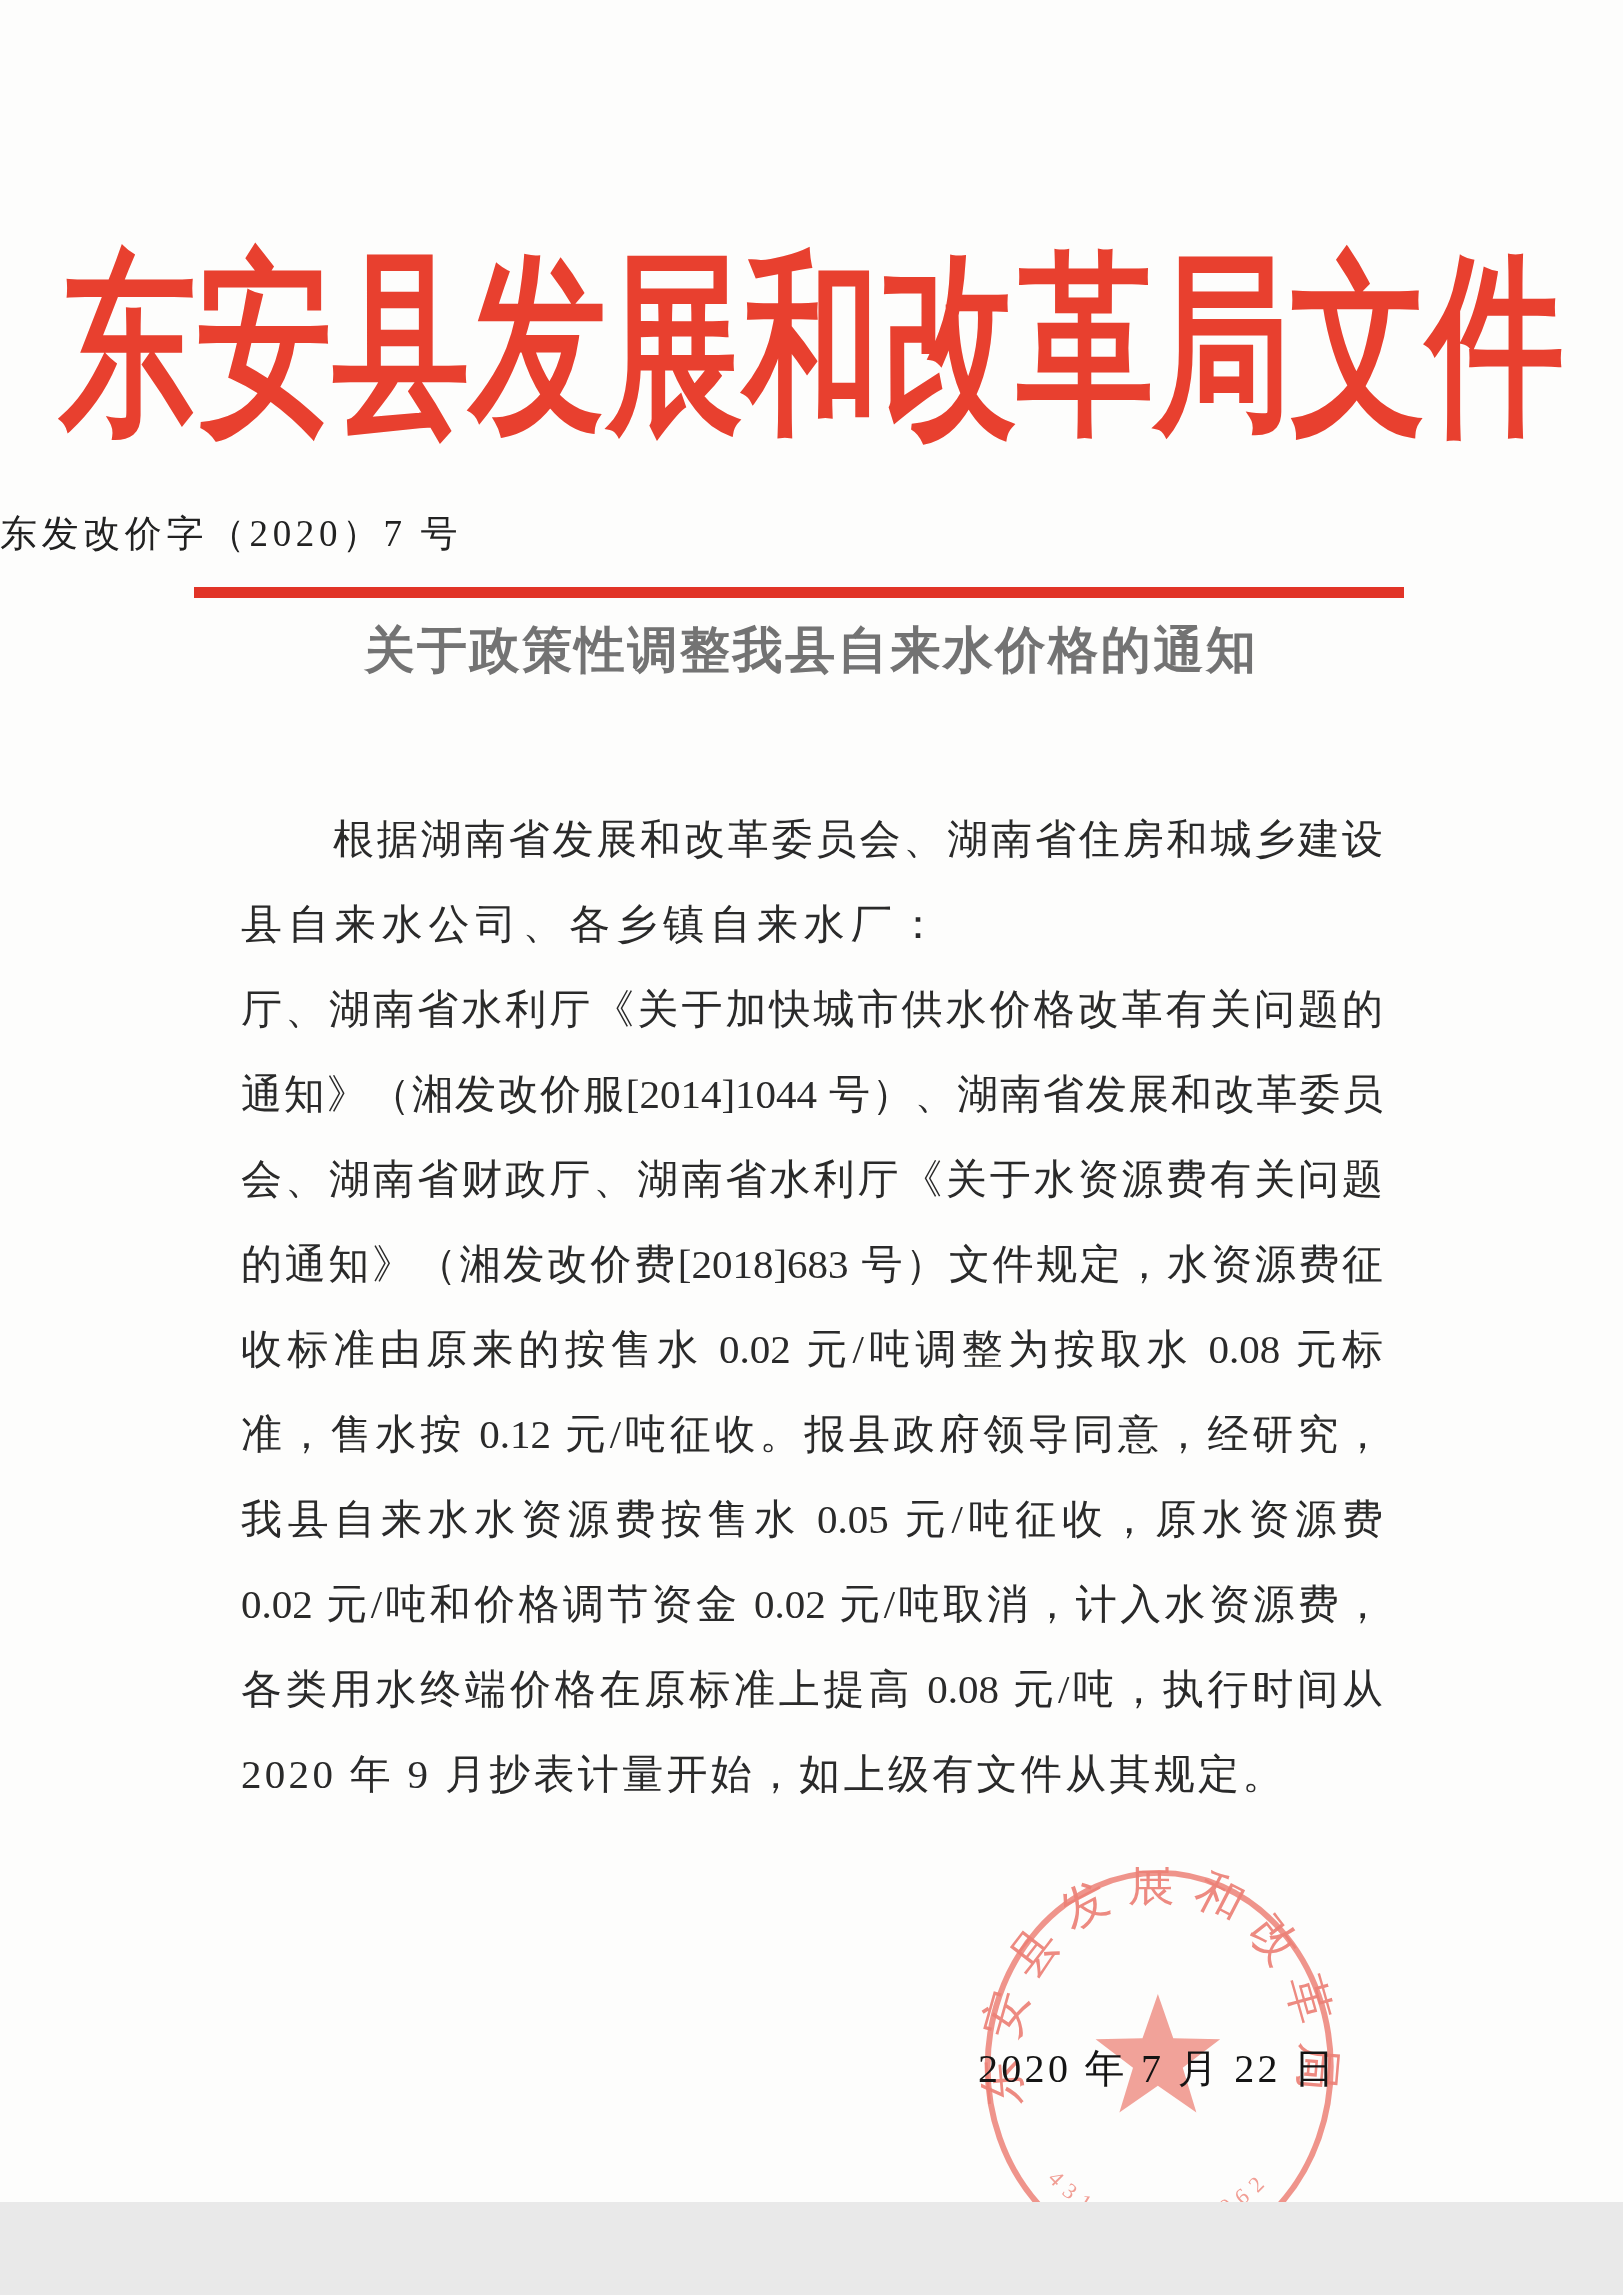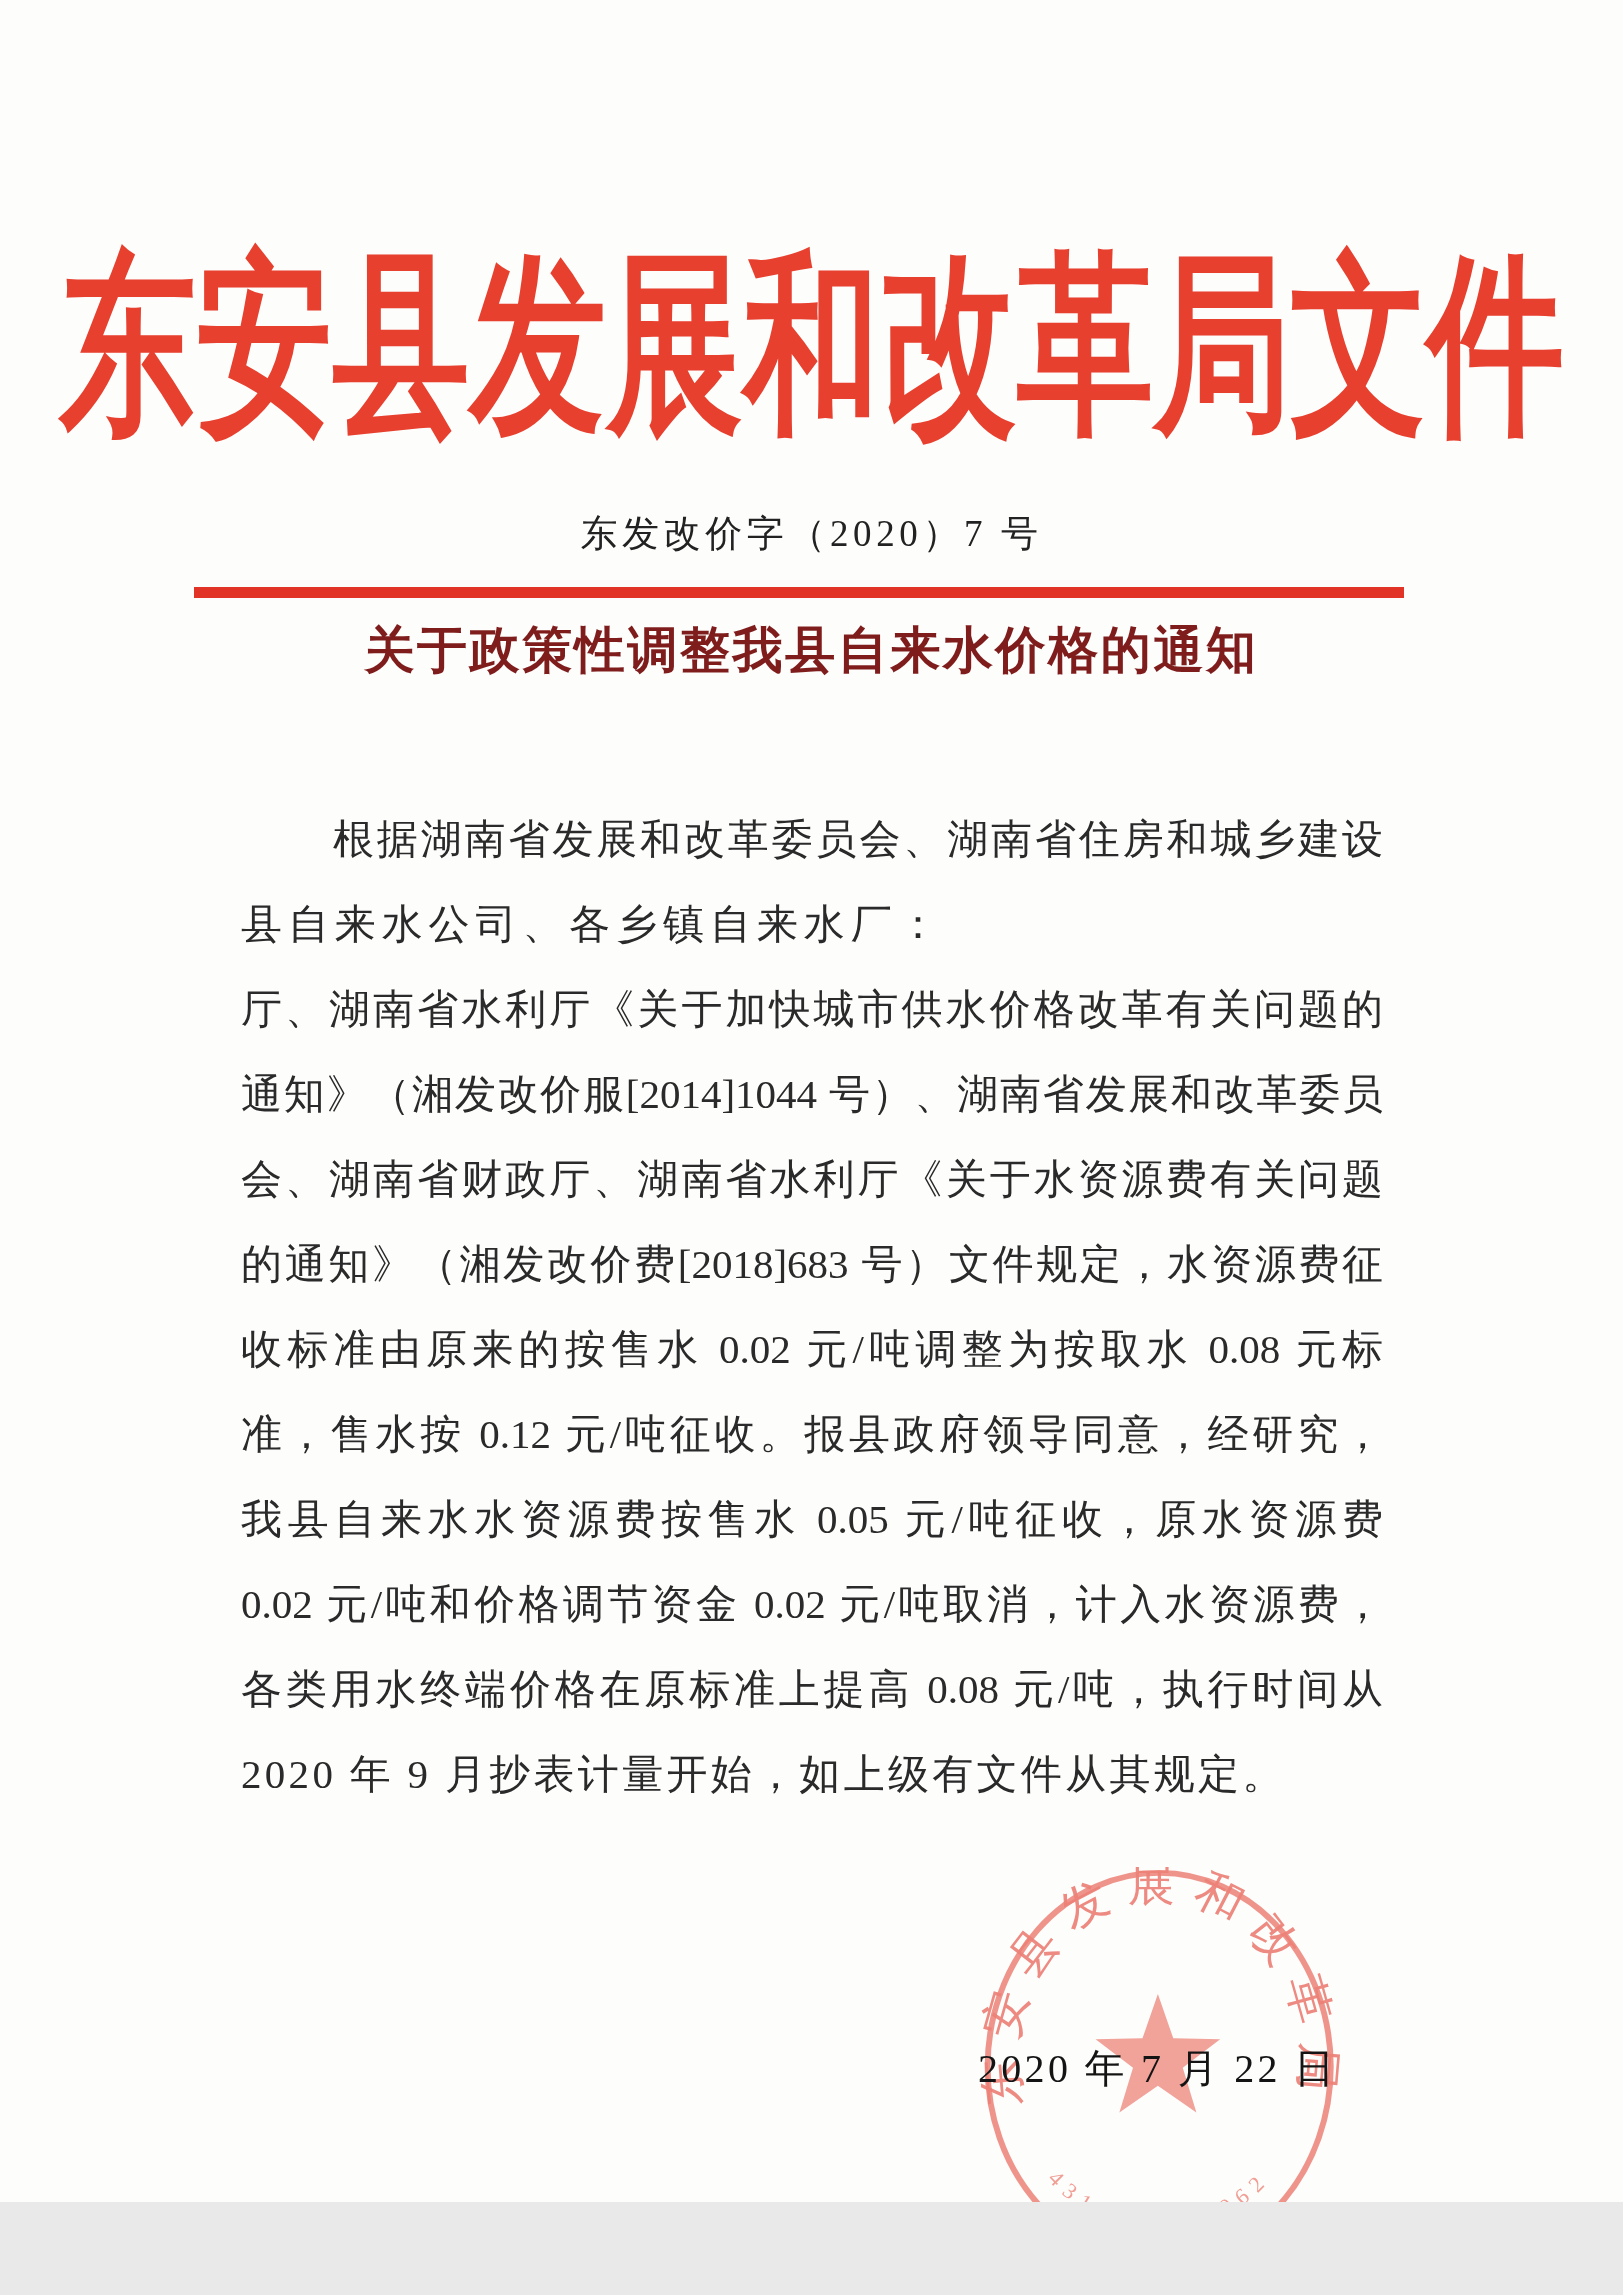--- a/index.html
+++ b/index.html
@@ -27,7 +27,6 @@
   
   .doc-number{
     position:absolute;left:0;right:0;top:509px;
-    text-align:center;
     font-size:37px;color:#222;
     letter-spacing:4.6px;
     font-family:"Liberation Serif", serif;

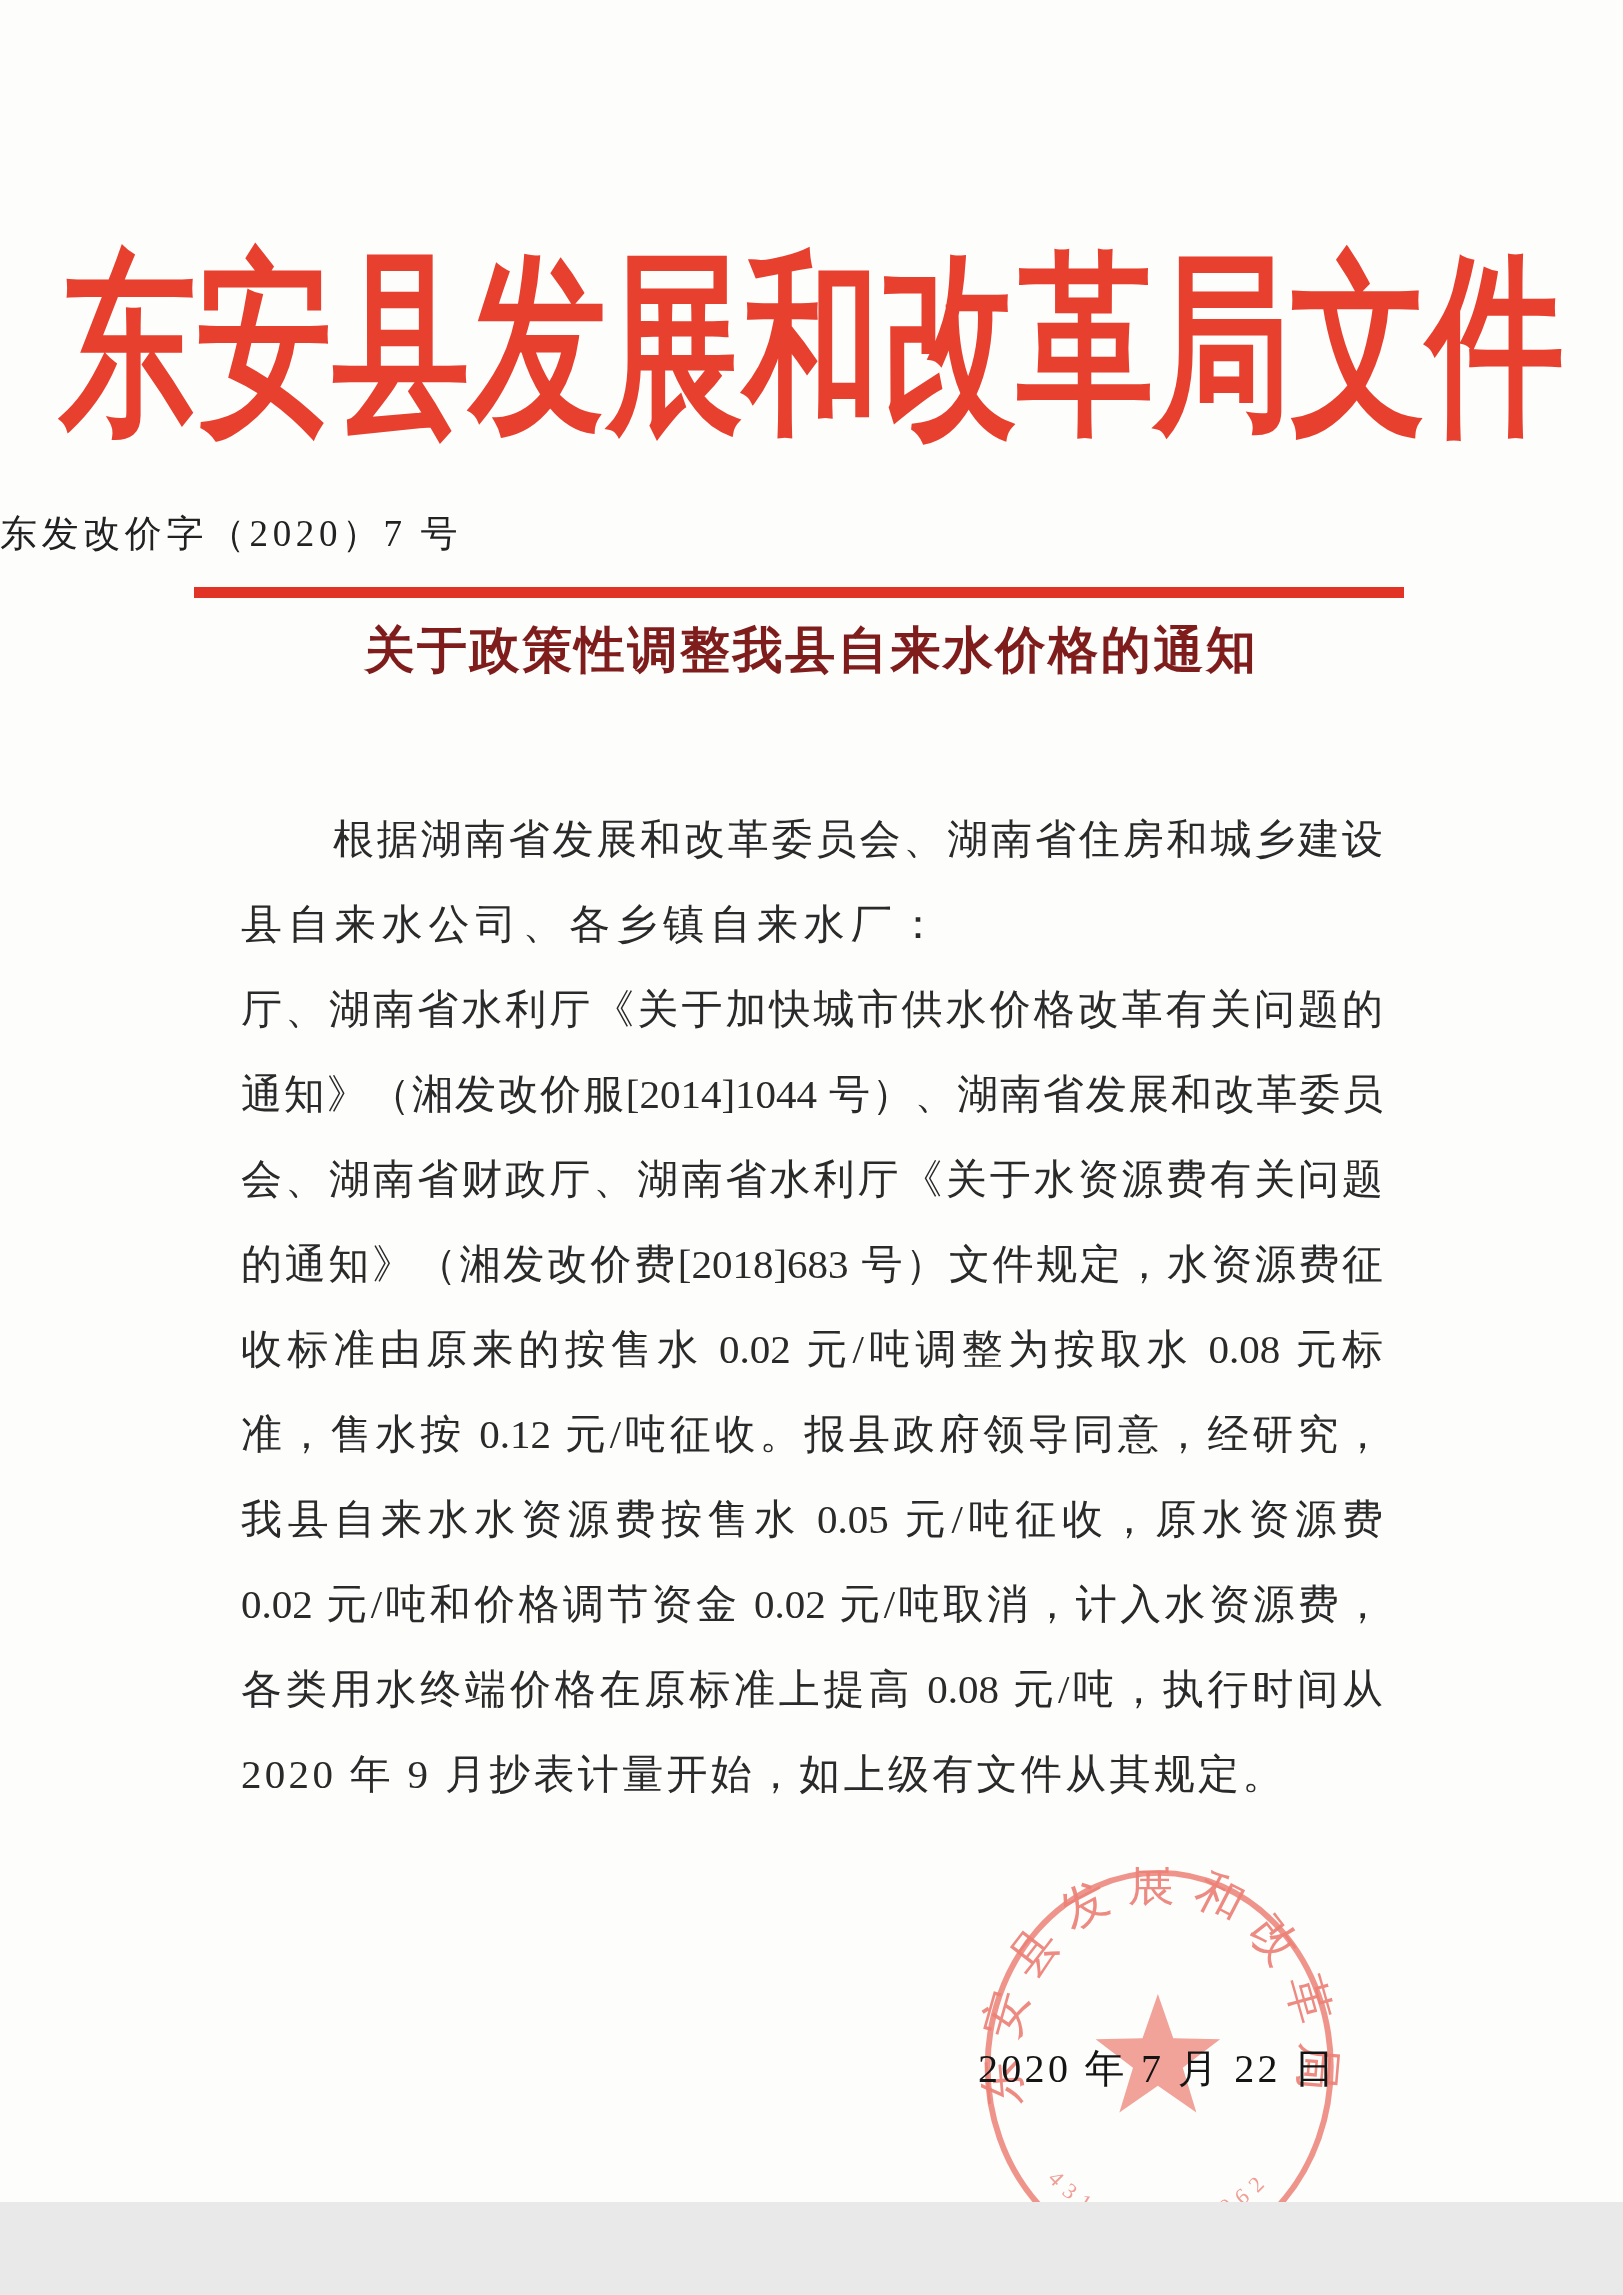--- a/index.html
+++ b/index.html
@@ -41,7 +41,7 @@
   .main-title{
     position:absolute;left:0;right:0;top:617px;
     text-align:center;
-    font-size:50px;font-weight:bold;color:#7f1d1d;
+    font-size:50px;font-weight:bold;color:#737373;
     letter-spacing:2.6px;
     font-family:"Liberation Sans", sans-serif;
   }

